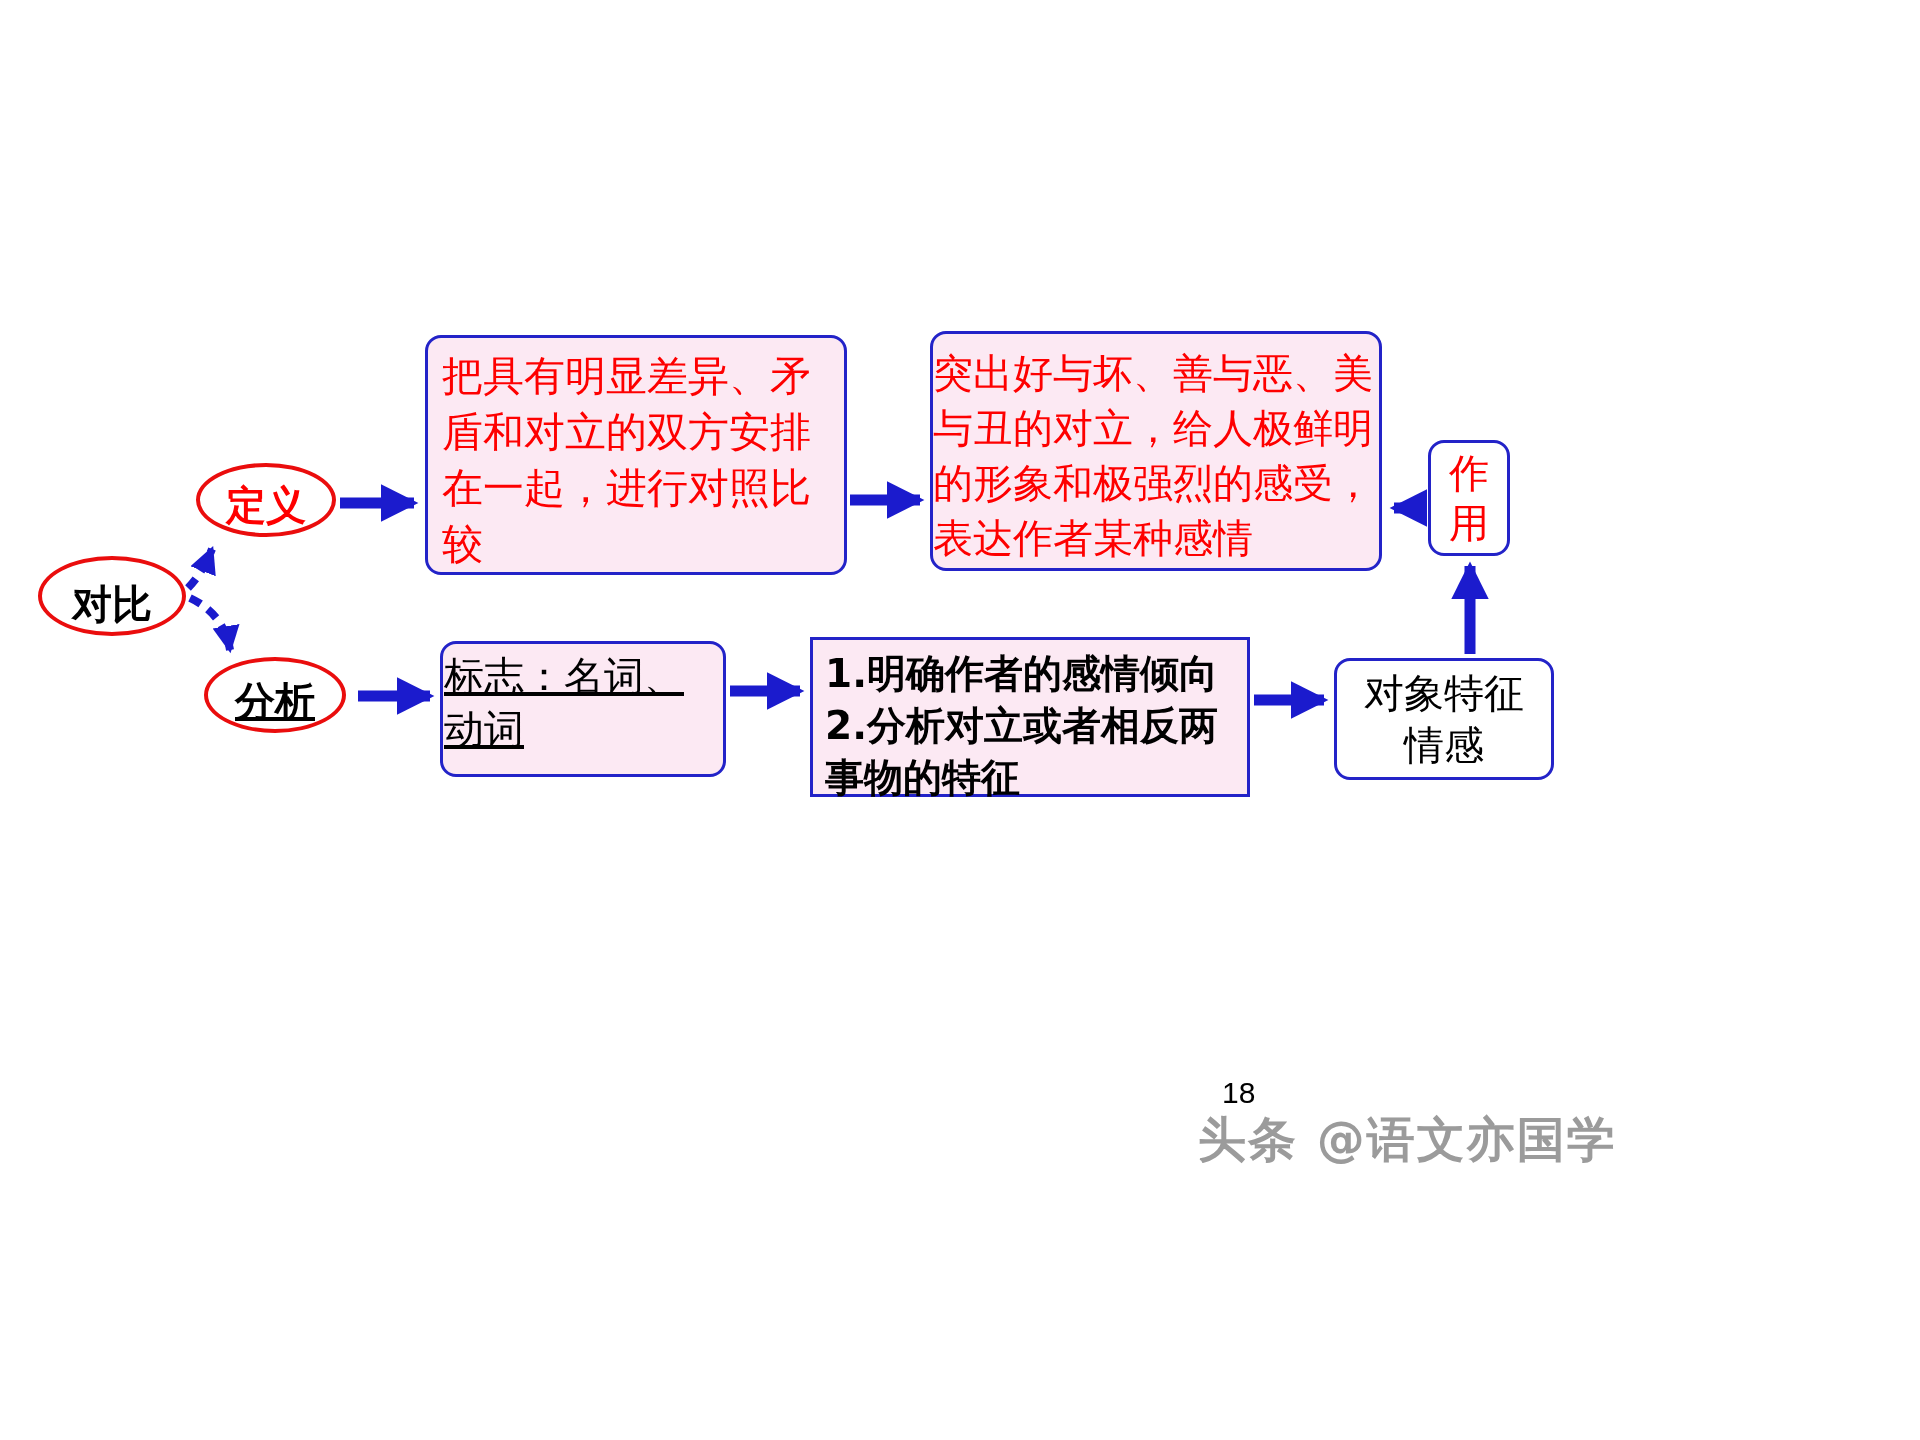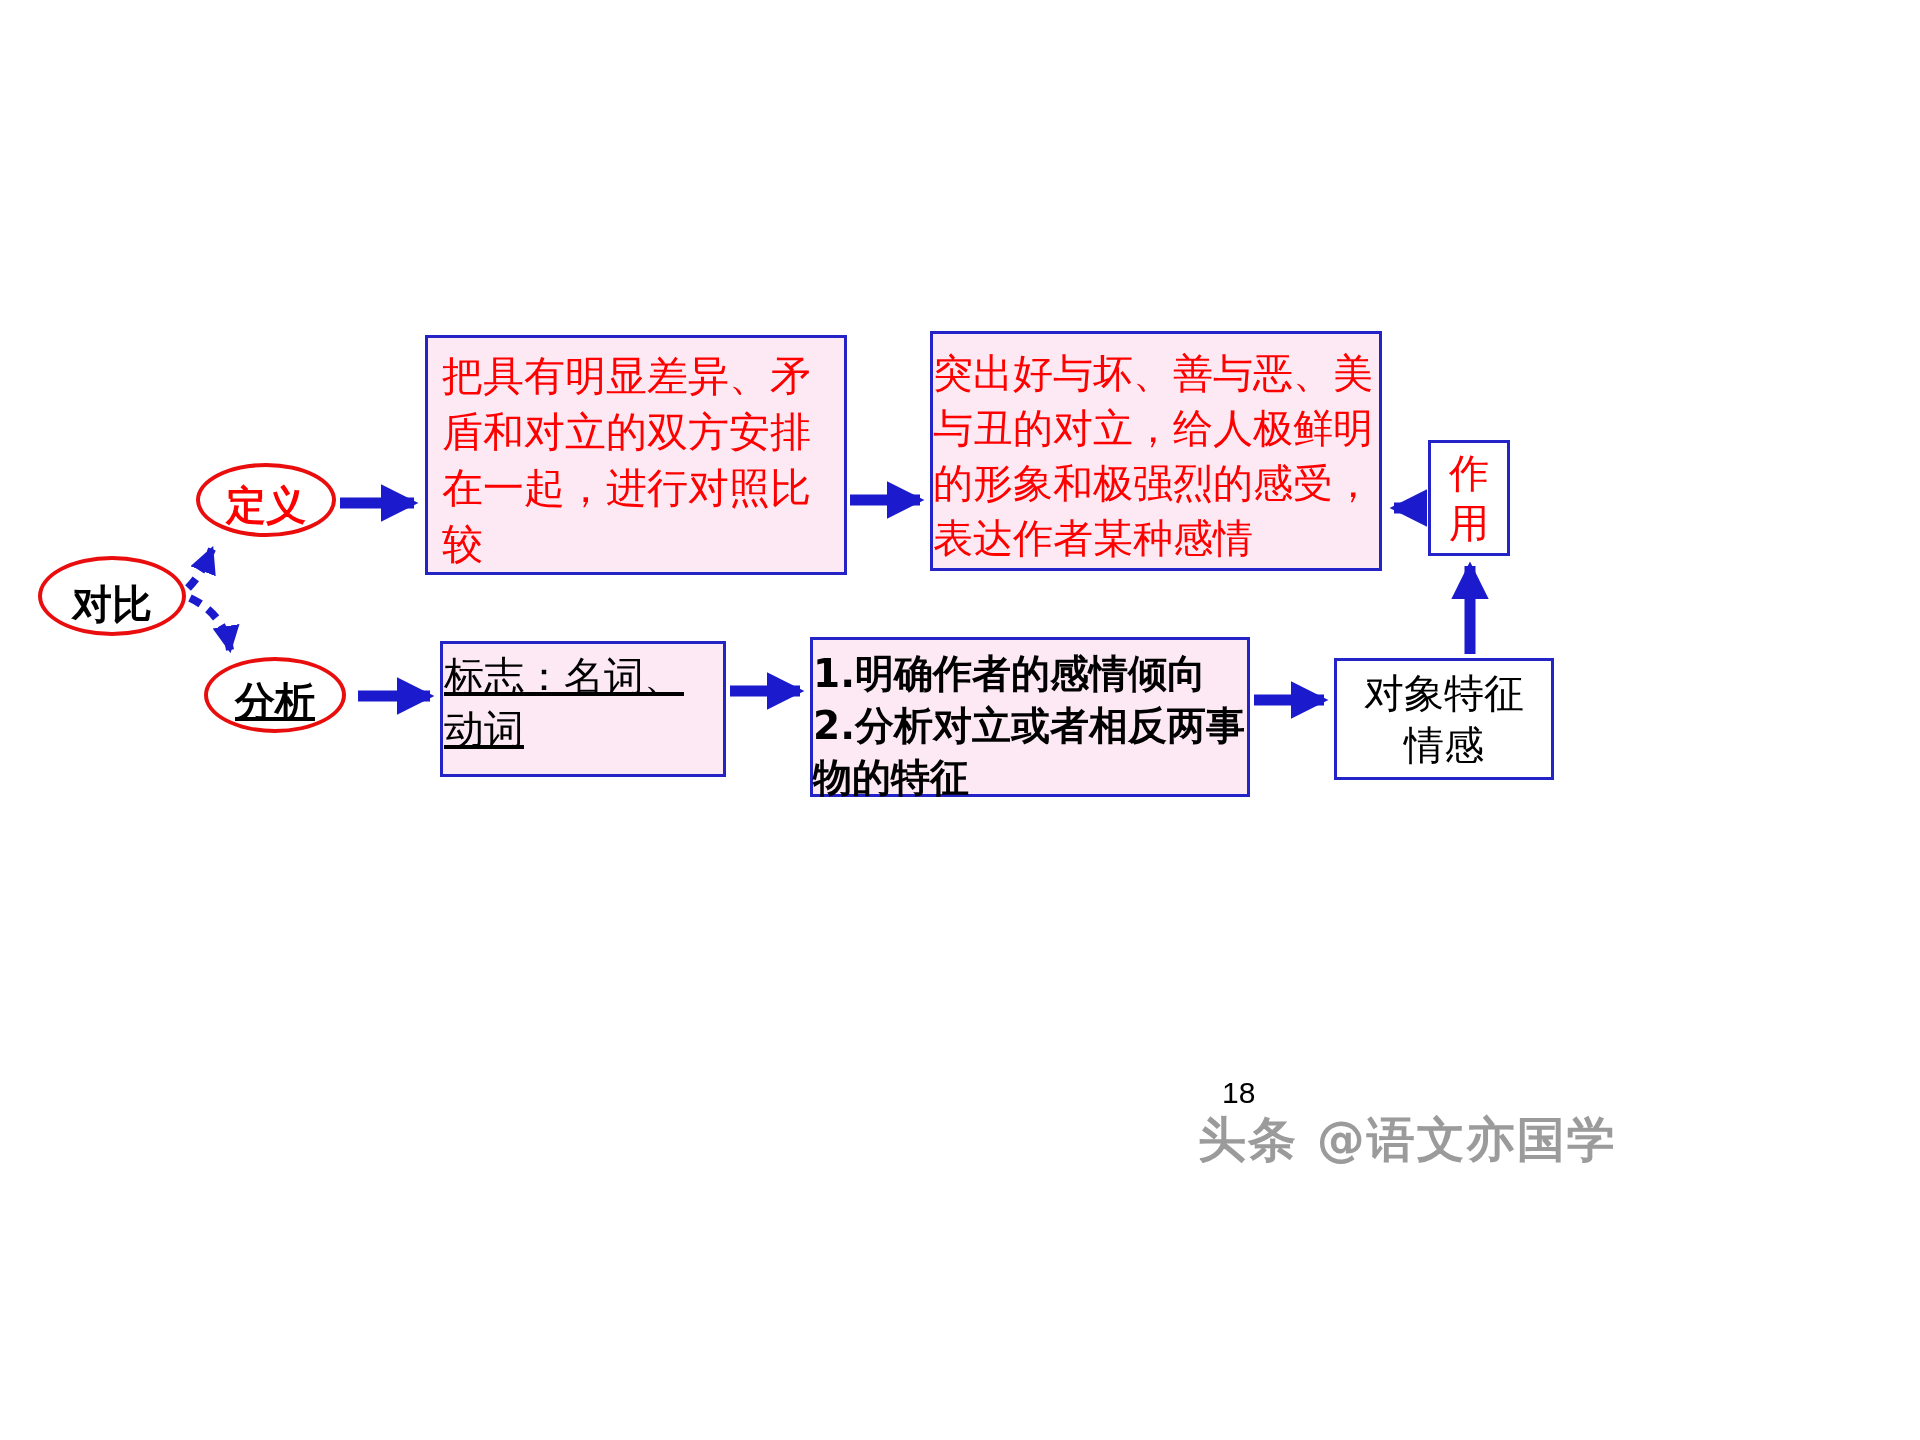--- a/index.html
+++ b/index.html
@@ -47,7 +47,7 @@
     border: 3px solid var(--box-border, #2323c8);
   }
 
-  .kai { font-family: "DejaVu Serif", "Liberation Serif", serif; }
+  .kai { font-family: "DejaVu Serif", "Liberation Serif", serif; border-radius: 16px; }
 
   .box-def-desc {
     left: 425px; top: 335px; width: 422px; height: 240px;

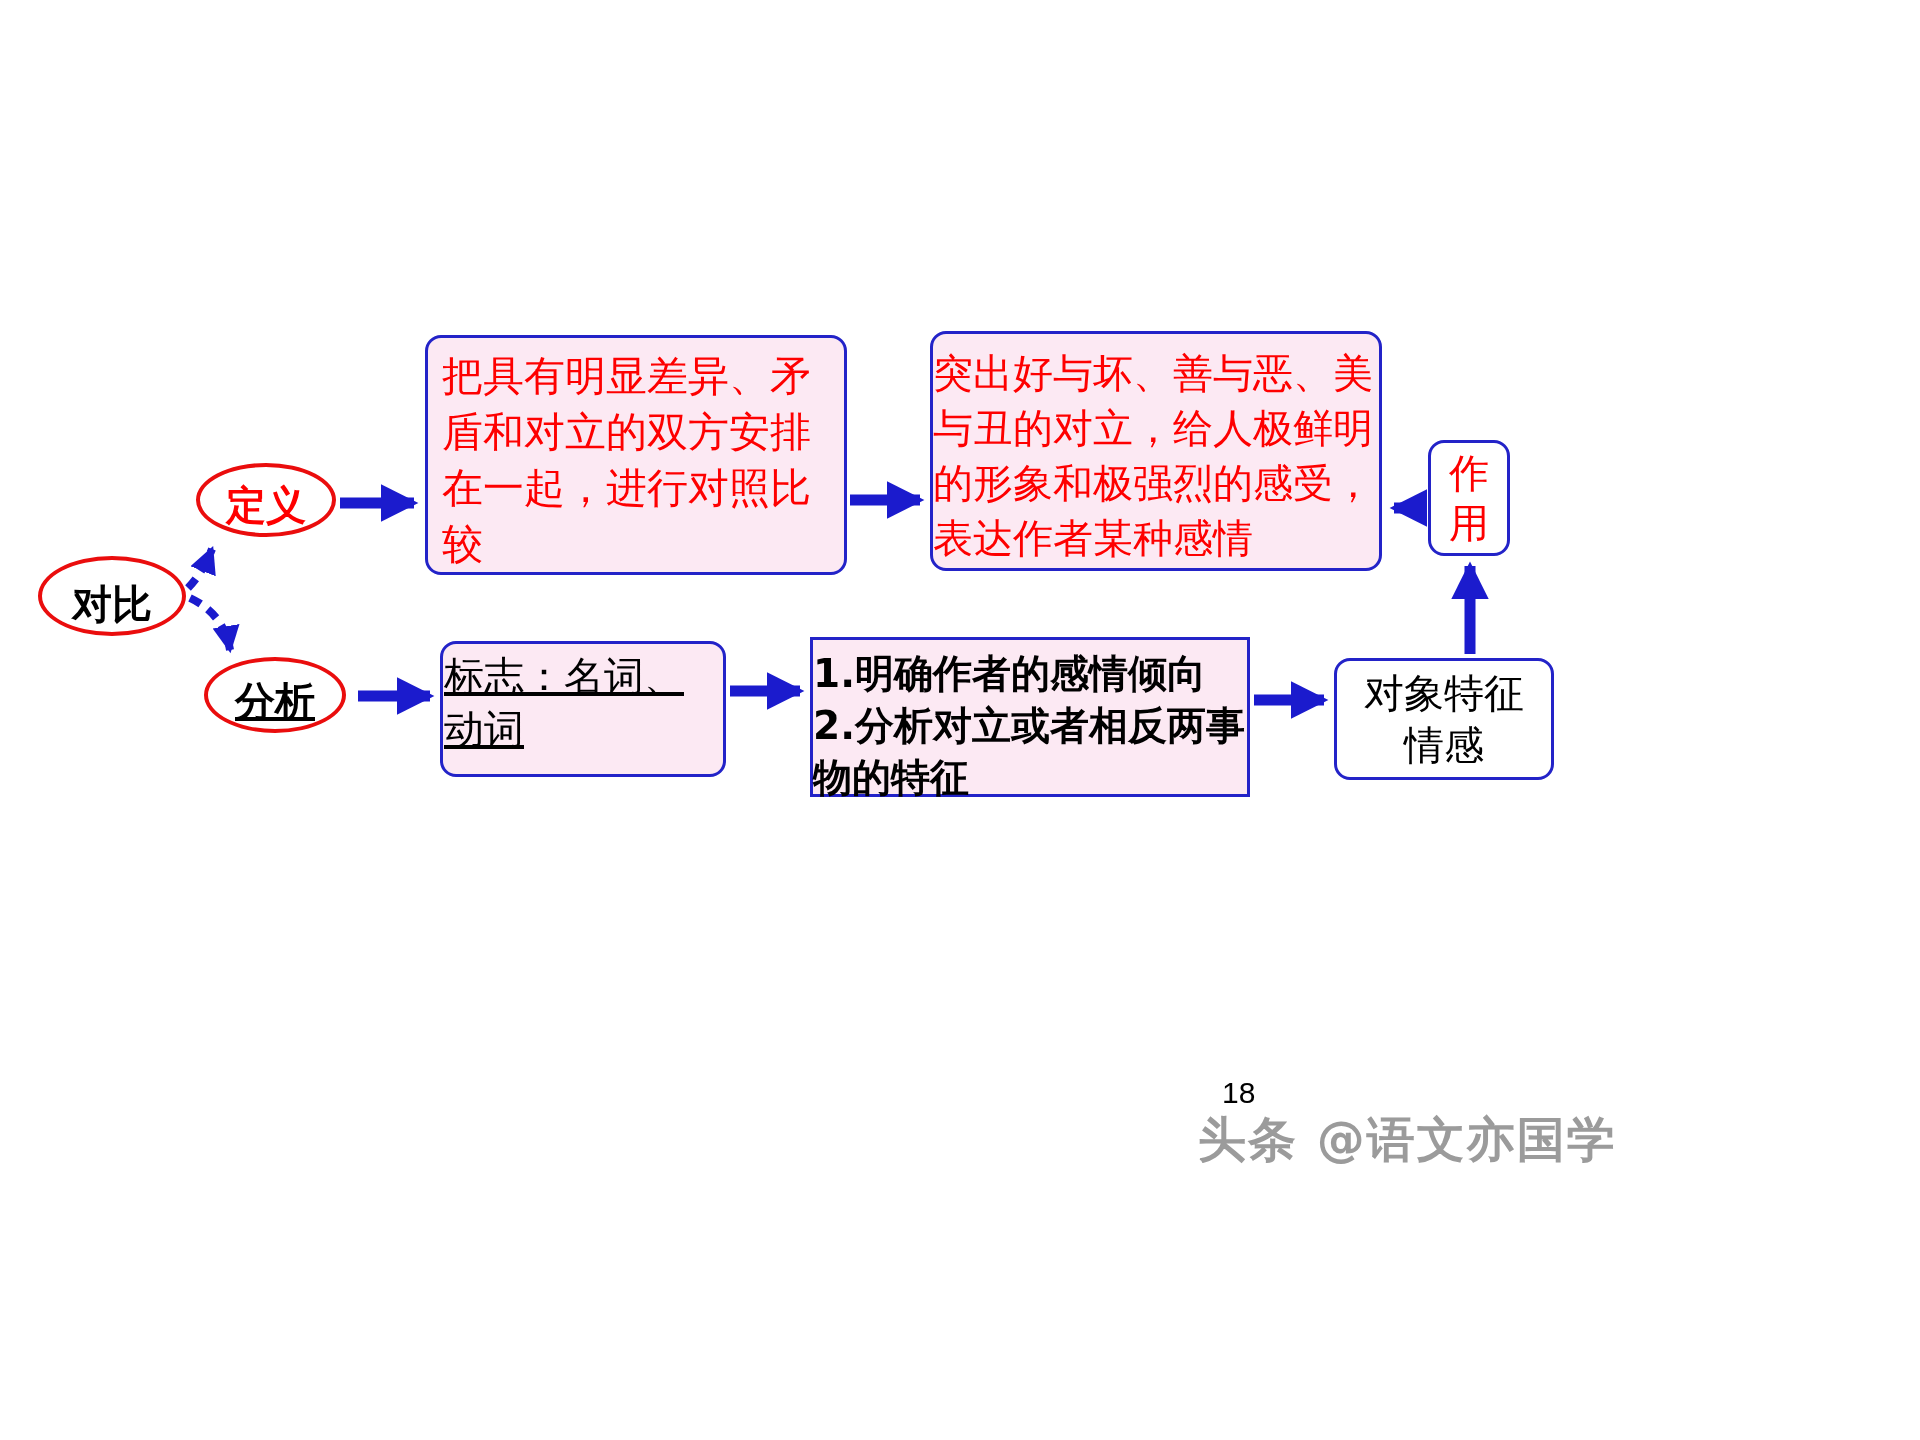--- a/index.html
+++ b/index.html
@@ -77,7 +77,7 @@
   }
   .box-steps {
     left: 810px; top: 637px; width: 440px; height: 160px;
-    padding: 8px 0;
+    padding: 8px 12px;
     font-size: 39px; line-height: 52px;
     font-weight: 700;
     color: var(--black-text, #000000);

